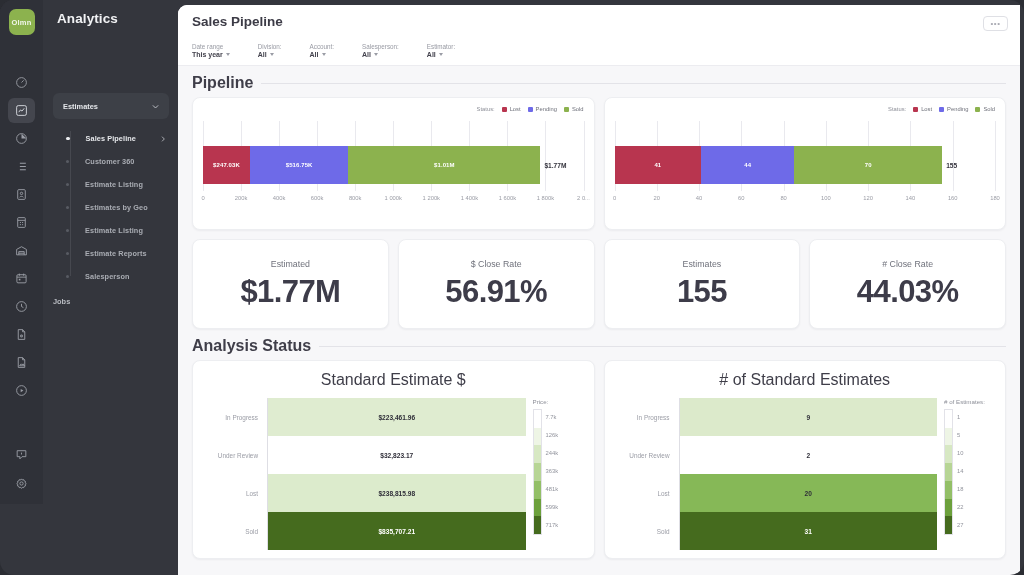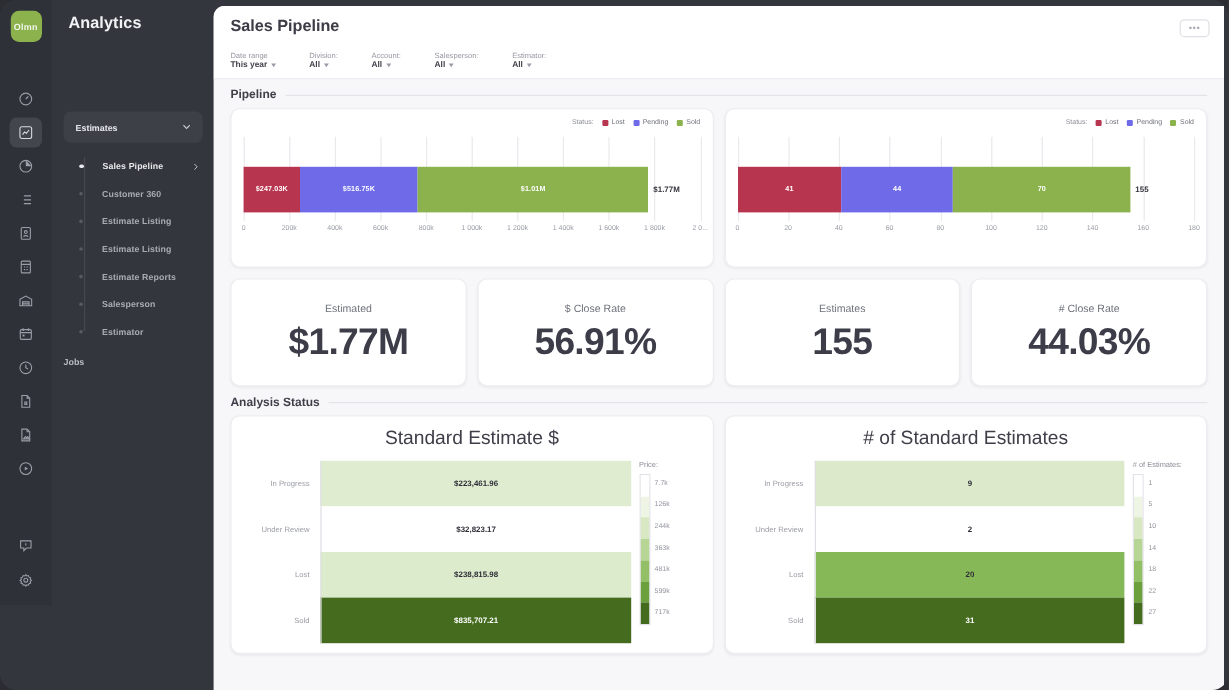--- a/index.html
+++ b/index.html
@@ -156,7 +156,7 @@
     display: flex; align-items: center; gap: 8px;
     padding: 8px 14px 5px 14px;
   }
-  .section-head .s-title { font-size: 10px; color: #3f3e49; font-weight: bold; white-space: nowrap; }
+  .section-head .s-title { font-size: 16px; color: #3f3e49; font-weight: bold; white-space: nowrap; }
   .section-head .s-rule { flex: 1; height: 1px; background: #e3e3e8; }
 
   .card-row { display: flex; gap: 9px; padding: 0 14px; }

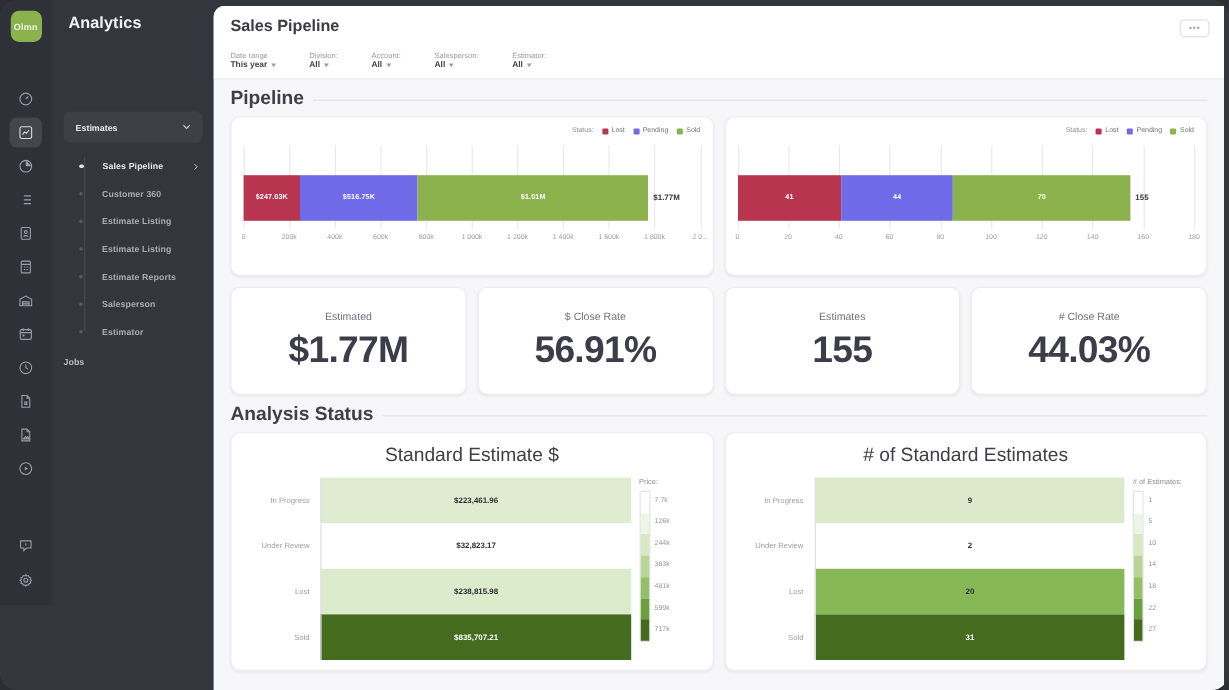--- a/index.html
+++ b/index.html
@@ -365,6 +365,10 @@
       <div class="nav-item">
         <span class="nav-dot"></span>
         <span class="nav-label">Estimate Listing</span>
+      </div>
+      <div class="nav-item">
+        <span class="nav-dot"></span>
+        <span class="nav-label">Estimates by Geo</span>
       </div>
       <div class="nav-item">
         <span class="nav-dot"></span>

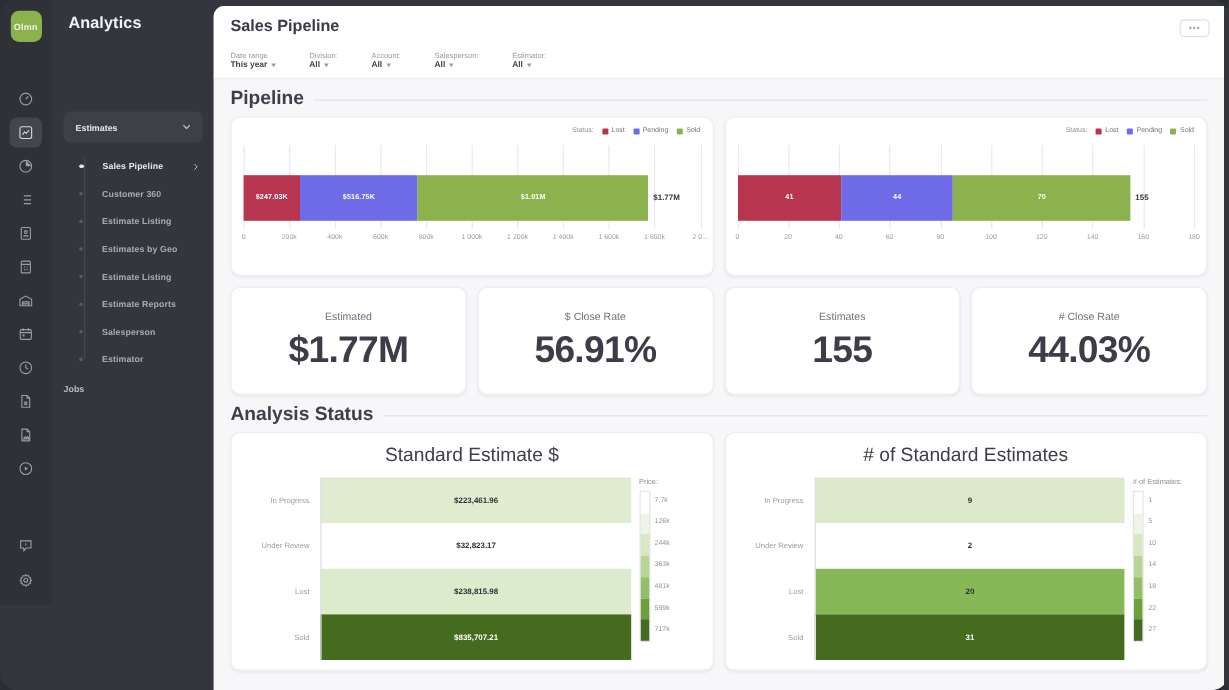--- a/index.html
+++ b/index.html
@@ -381,10 +381,6 @@
       <div class="nav-item">
         <span class="nav-dot"></span>
         <span class="nav-label">Salesperson</span>
-      </div>
-      <div class="nav-item">
-        <span class="nav-dot"></span>
-        <span class="nav-label">Estimator</span>
       </div>
     </div>
 

